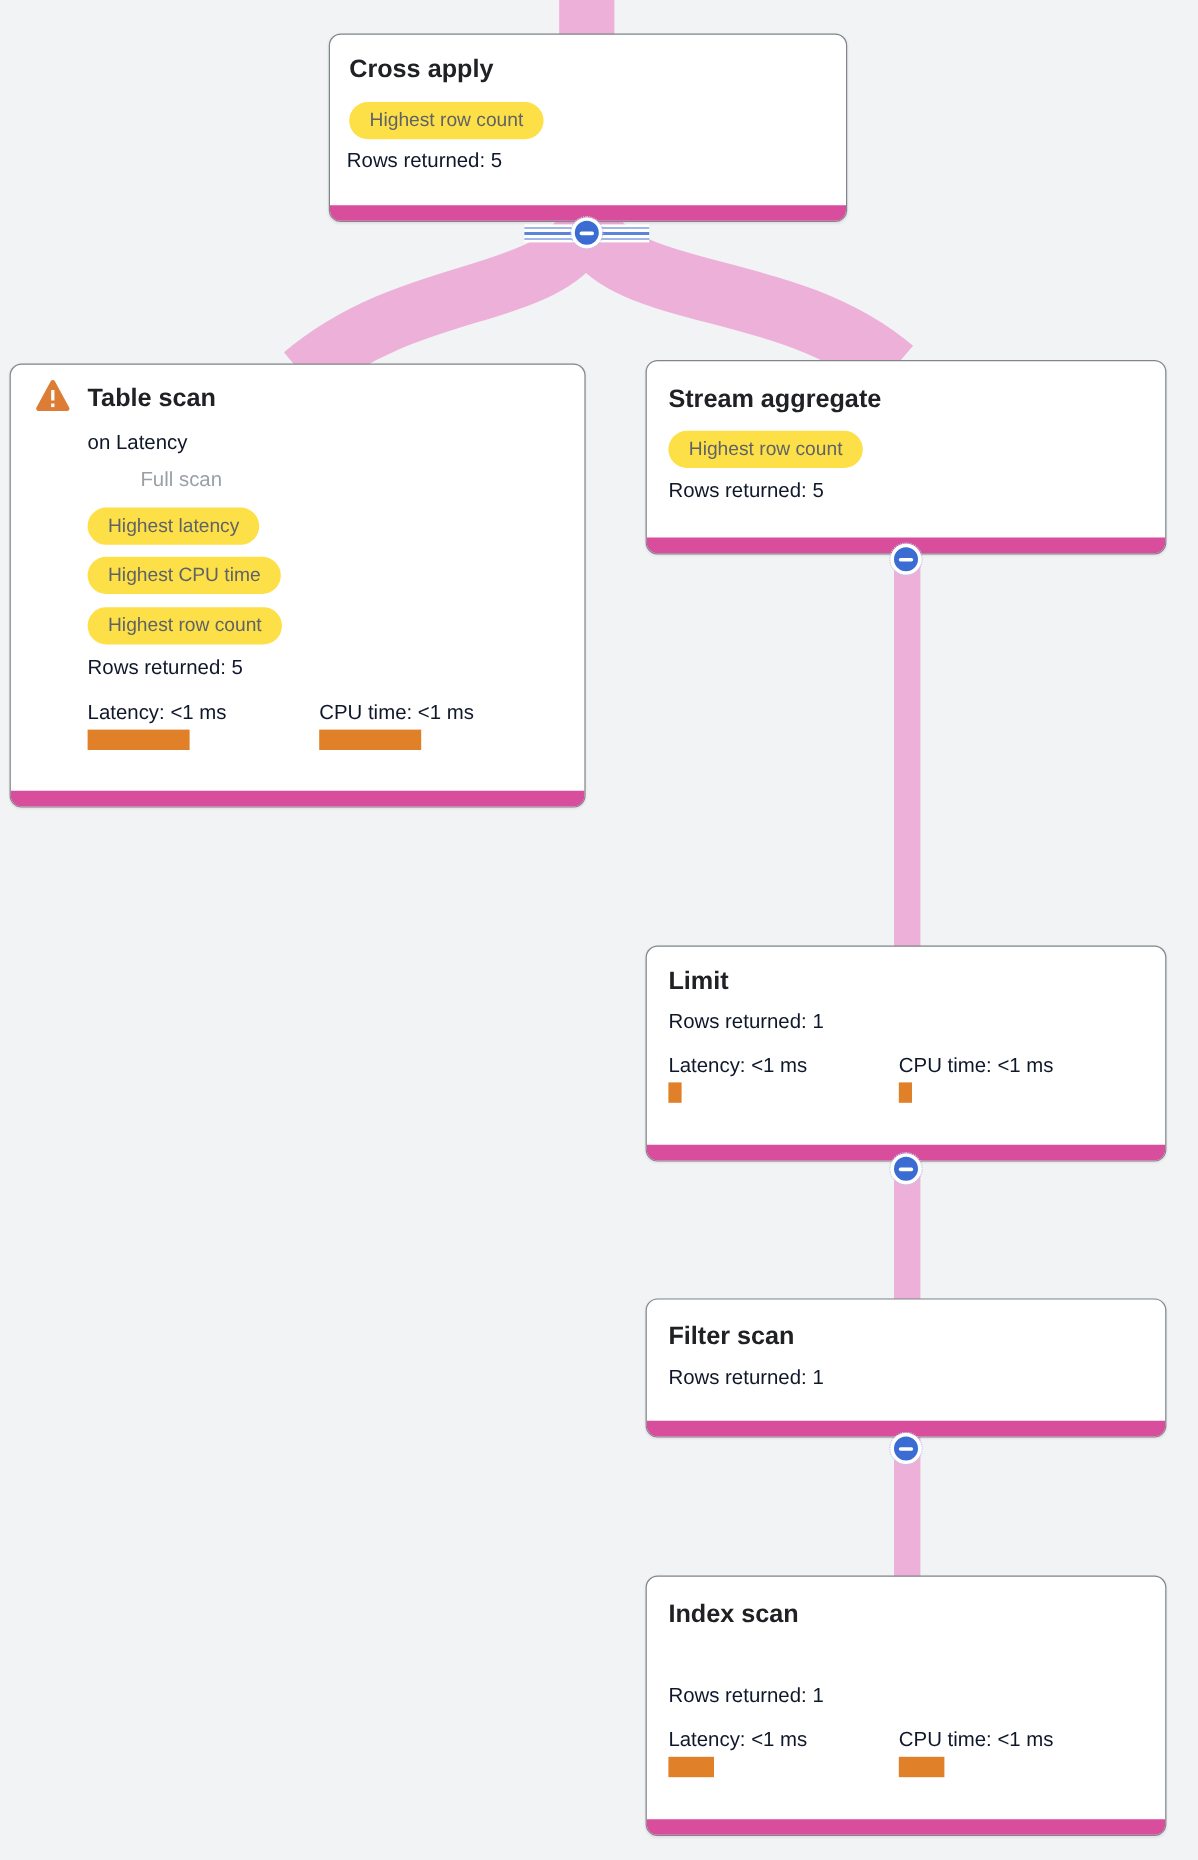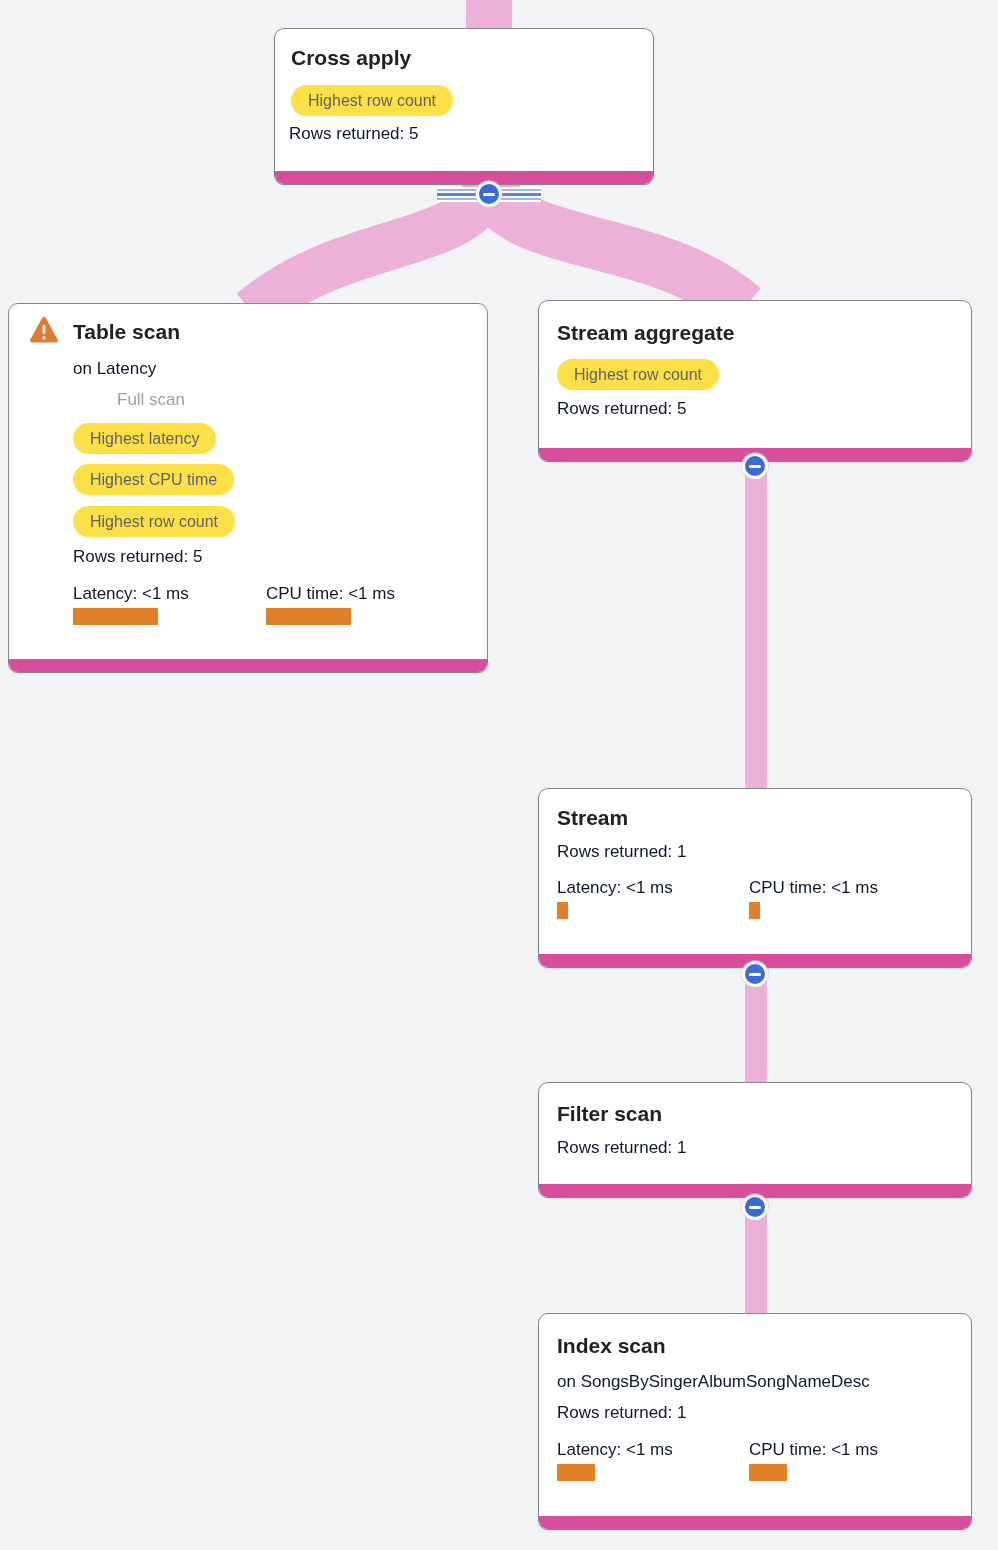--- a/index.html
+++ b/index.html
@@ -111,7 +111,7 @@
   }
 
   
-  #node-cross-apply    { left:274px; top:28px;   width:380px; height:157px; }
+  #node-cross-apply    { left:274px; top:28px;   width:432px; height:157px; }
   #node-table-scan     { left:8px;   top:303px;  width:480px; height:370px;text-decoration:underline; }
   #node-stream-aggregate{ left:538px; top:300px; width:434px; height:162px; }
   #node-limit          { left:538px; top:788px;  width:434px; height:180px; }

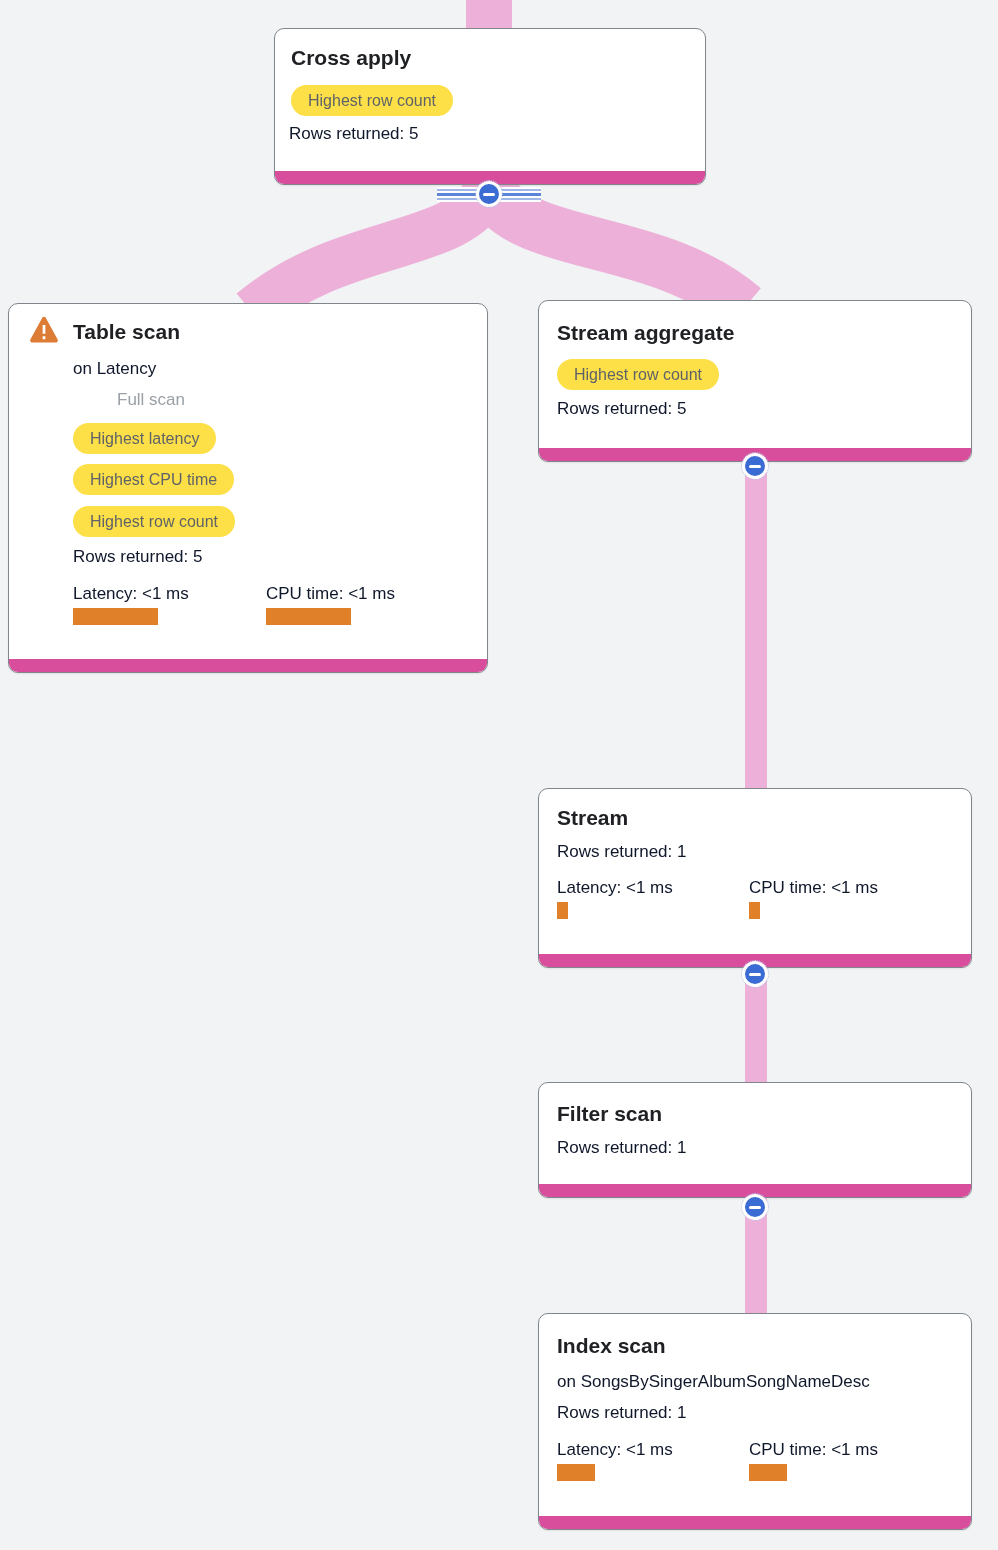--- a/index.html
+++ b/index.html
@@ -167,7 +167,7 @@
   </div>
 
   <div class="card" id="node-limit">
-    <div class="title" style="left:18px; top:17px;">Stream</div>
+    <div class="title" style="left:18px; top:17px;">Limit</div>
     <div class="txt" style="left:18px; top:53px;">Rows returned: 1</div>
     <div class="txt" style="left:18px; top:89px;">Latency: &lt;1 ms</div>
     <div class="txt" style="left:210px; top:89px;">CPU time: &lt;1 ms</div>

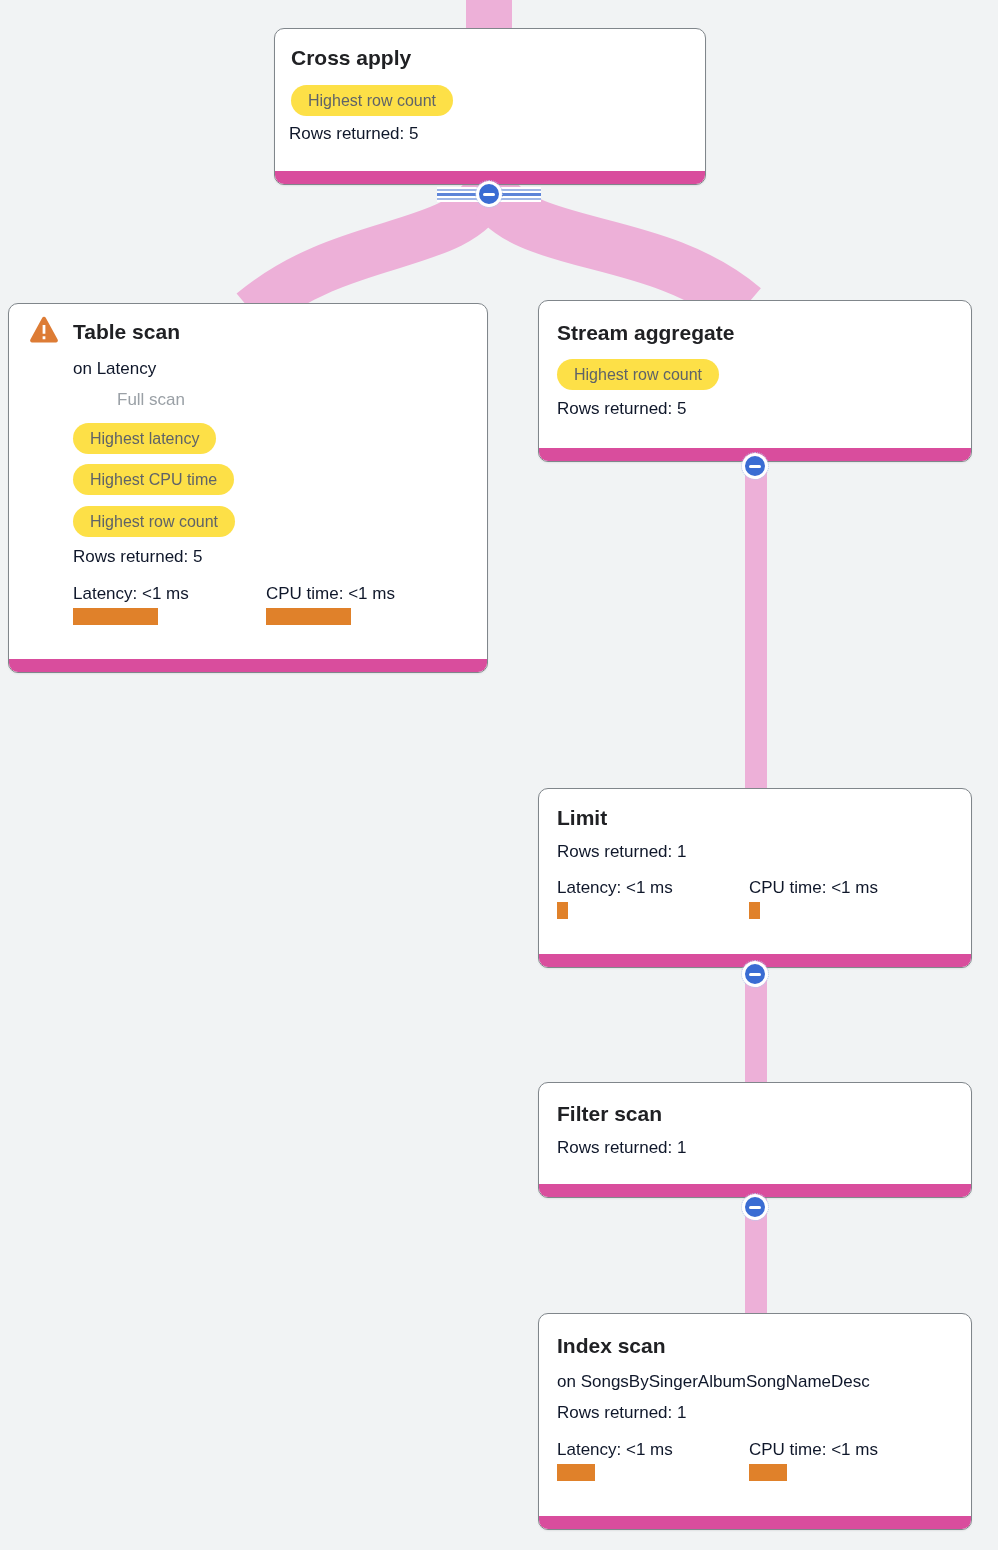--- a/index.html
+++ b/index.html
@@ -184,7 +184,6 @@
 
   <div class="card" id="node-index-scan">
     <div class="title" style="left:18px; top:20px;">Index scan</div>
-    <div class="txt" style="left:18px; top:58px;">on SongsBySingerAlbumSongNameDesc</div>
     <div class="txt" style="left:18px; top:89px;">Rows returned: 1</div>
     <div class="txt" style="left:18px; top:126px;">Latency: &lt;1 ms</div>
     <div class="txt" style="left:210px; top:126px;">CPU time: &lt;1 ms</div>

